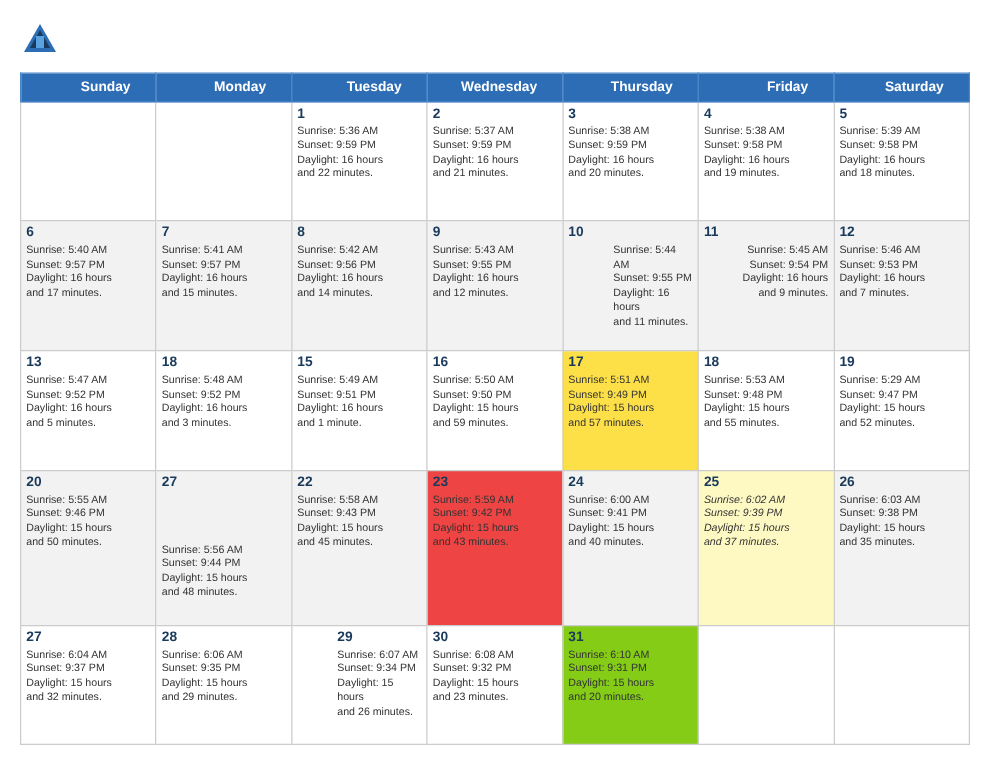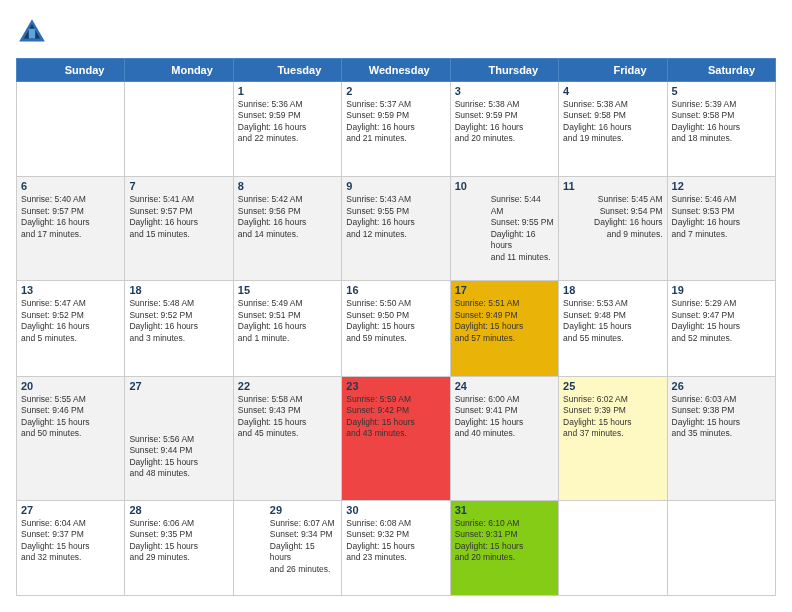--- a/index.html
+++ b/index.html
@@ -249,7 +249,7 @@
 Daylight: 15 hours
 and 59 minutes.</div>
           </td>
-          <td style="background: #eab308;">
+          <td style="background: #fde047;">
             <span class="day-num">17</span>
             <div class="day-info" style="white-space: pre-line;">Sunrise: 5:51 AM
 Sunset: 9:49 PM

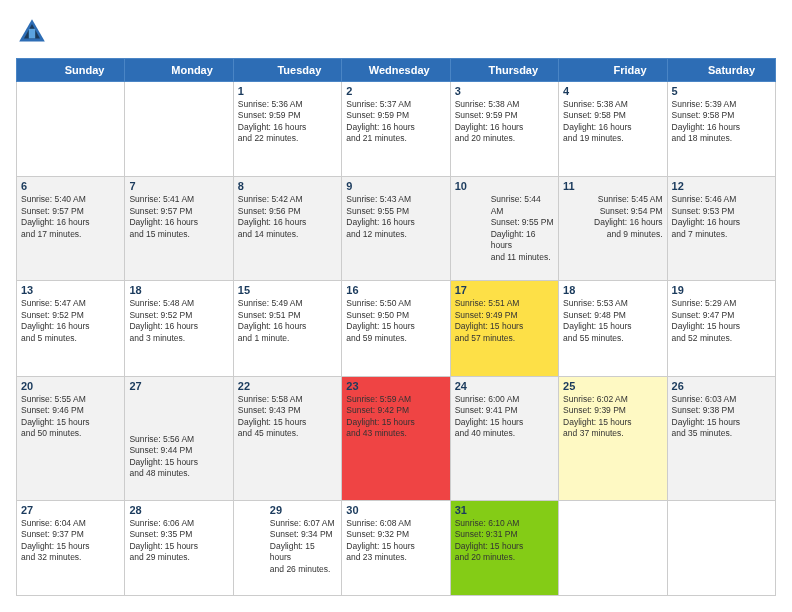--- a/index.html
+++ b/index.html
@@ -309,7 +309,7 @@
           </td>
           <td style="background: #fef9c3;">
             <span class="day-num">25</span>
-            <div class="day-info" style="white-space: pre-line;">Sunrise: 6:02 AM
+            <div class="day-info" style="white-space: pre-line; font-style: italic;">Sunrise: 6:02 AM
 Sunset: 9:39 PM
 Daylight: 15 hours
 and 37 minutes.</div>

